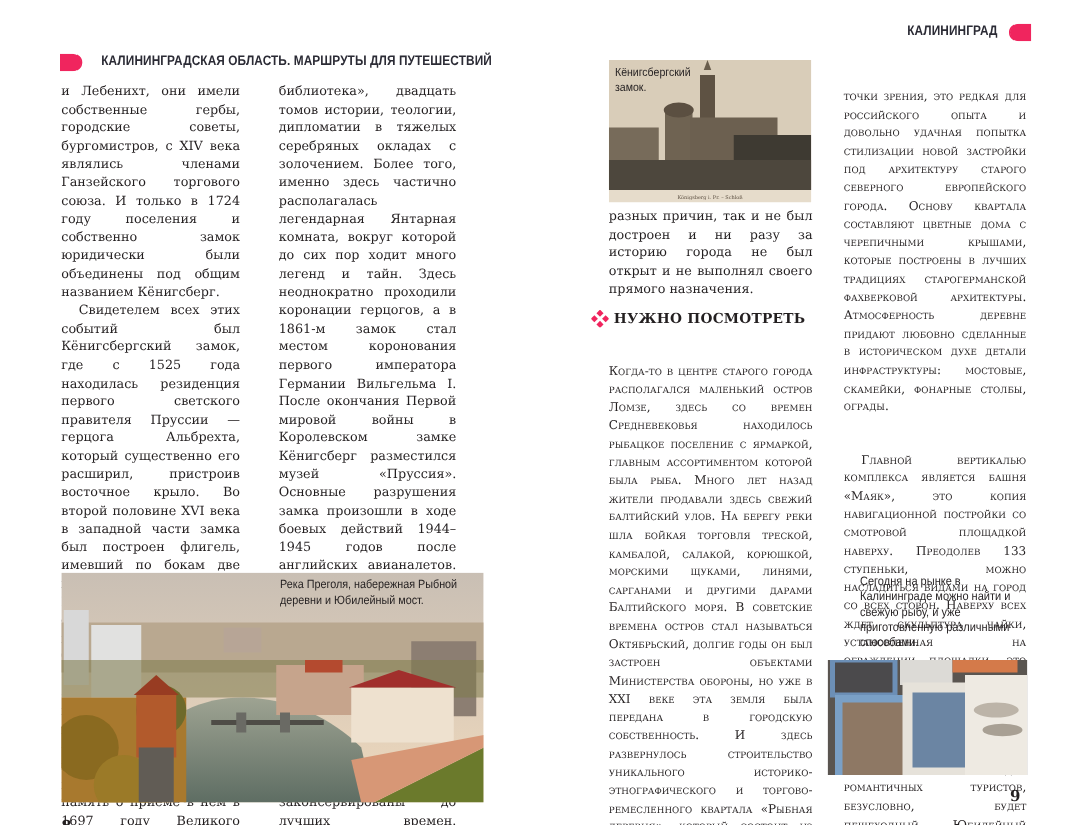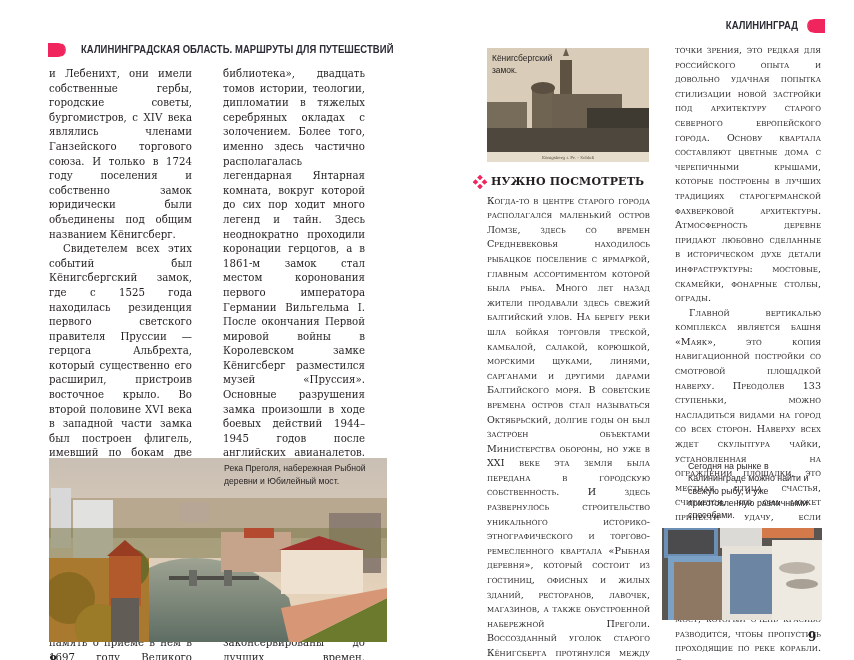--- a/index.html
+++ b/index.html
@@ -18,7 +18,7 @@
   .col { position: absolute; font-size: 10.2px; line-height: 14.6px; text-align: justify; color: #231f20; }
   .col p { text-indent: 0; }
   .col p.ind { text-indent: 14px; }
-  .col .small-caps { font-variant: small-caps; font-size: 10.2px; line-height: 14.65px; }
+  .col .small-caps { font-variant: small-caps; font-size: 10.2px; line-height: 14.65px; margin-top: 28px; }
 
   .photo { position: absolute; overflow: hidden; }
   .caption { position: absolute; font-family: "Liberation Sans", sans-serif; font-size: 9.6px; line-height: 12.5px; color: #231f20; transform: scaleX(0.9); transform-origin: left top; }

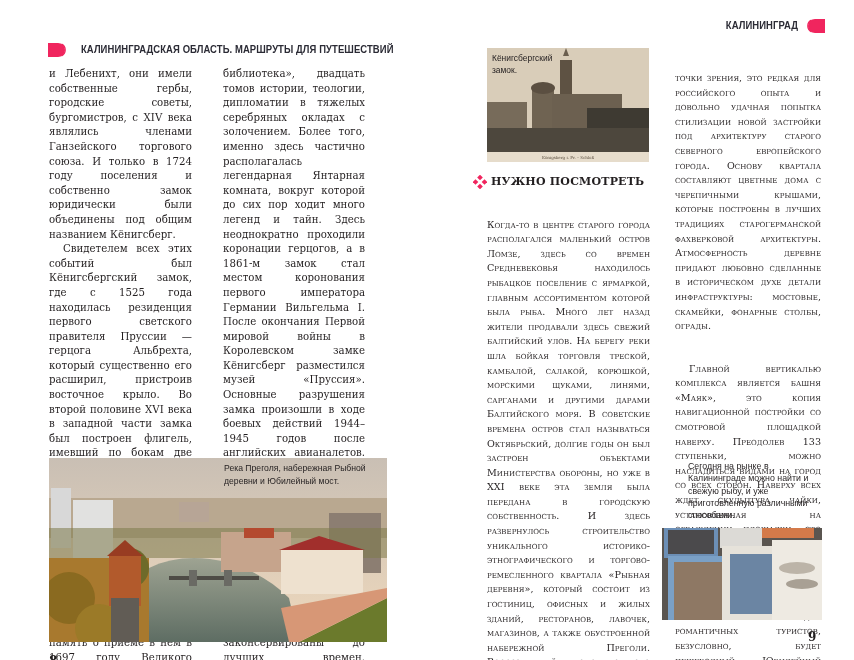--- a/index.html
+++ b/index.html
@@ -122,6 +122,7 @@
   </div>
 
   <div class="col" style="left:48px; top:167px; width:163px;">
+    <p>разных причин, так и не был достроен и ни разу за историю города не был открыт и не выполнял своего прямого назначения.</p>
     <div class="section-head" style="margin-left:-14px; margin-top:8px;">
       <svg class="diamond-icon" viewBox="0 0 14 14">
         <rect x="5" y="0.5" width="4" height="4" transform="rotate(45 7 2.5)" fill="#f0255e"></rect>

